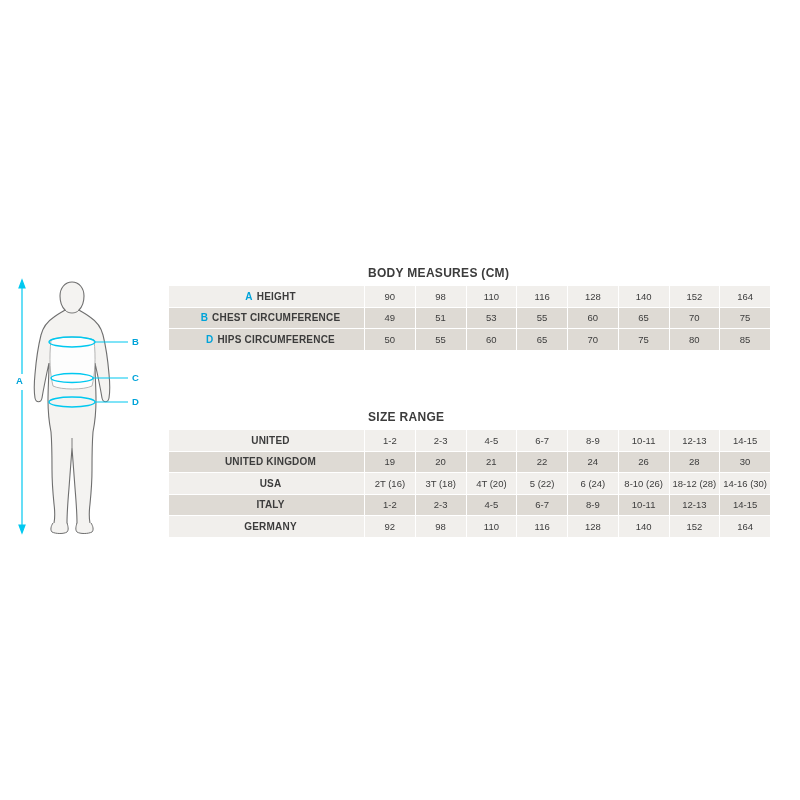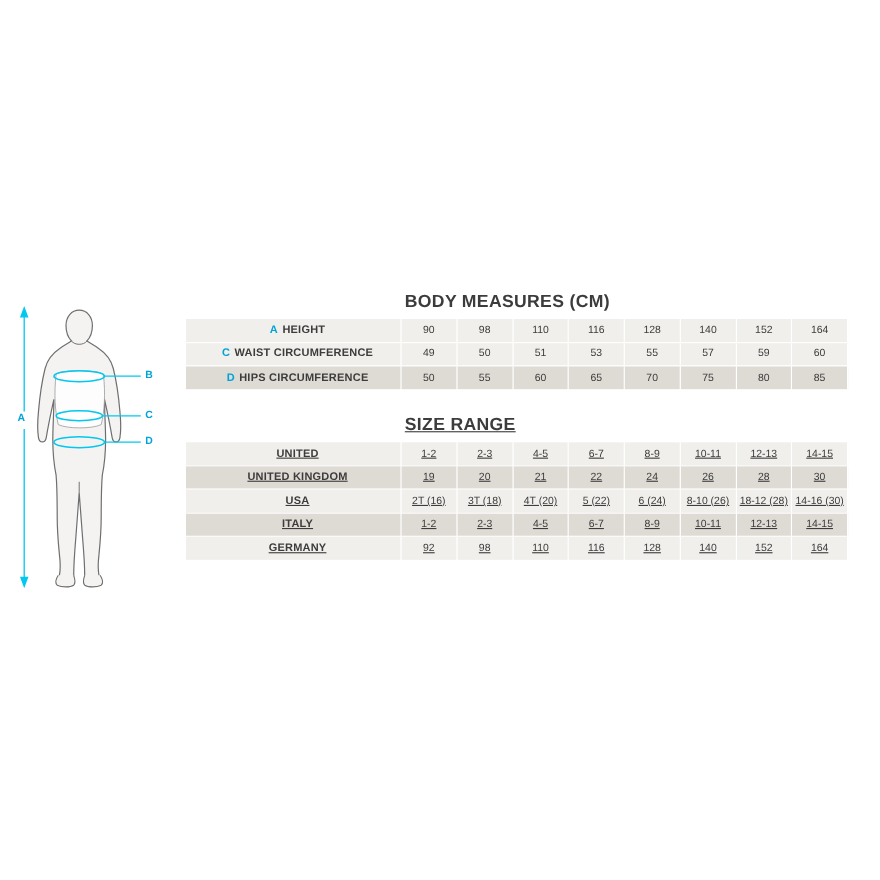--- a/index.html
+++ b/index.html
@@ -42,7 +42,7 @@
   .block-size { position: absolute; top: 378px; text-decoration: underline; }
 
   .block-title {
-    font-size: 16px;
+    font-size: 12px;
     font-weight: bold;
     color: #3c3c3c;
     letter-spacing: 0.3px;

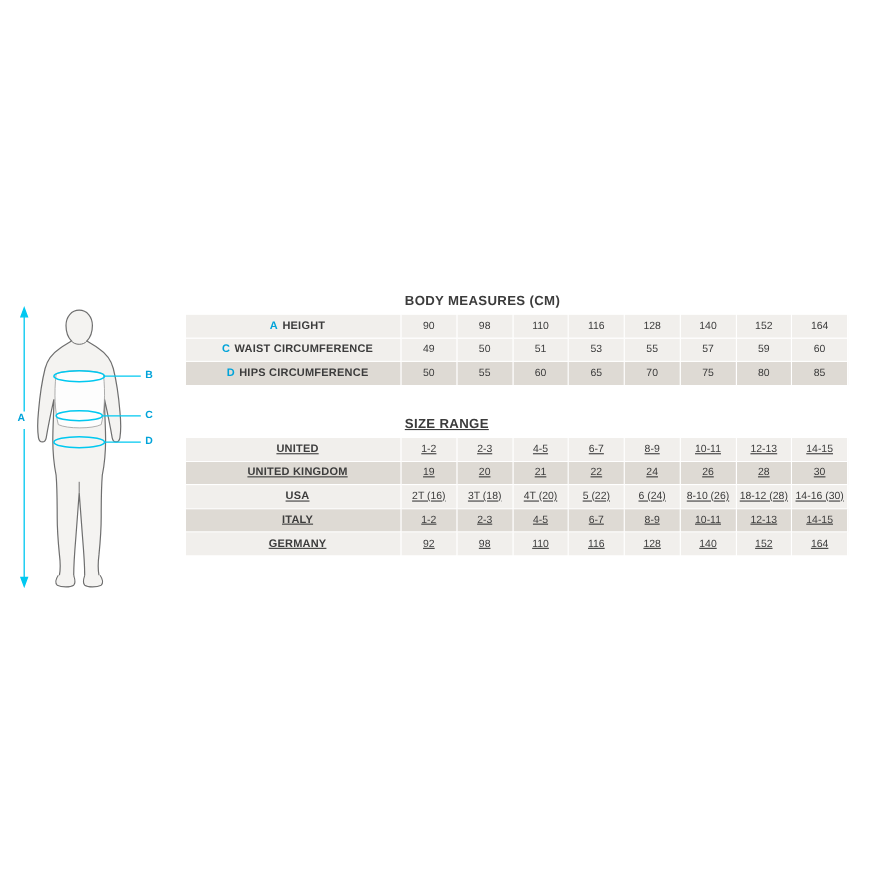--- a/index.html
+++ b/index.html
@@ -200,6 +200,17 @@
           <td>152</td>
           <td>164</td>
         </tr>
+        <tr class="even">
+          <td class="label"><span class="key">B</span><span>CHEST CIRCUMFERENCE</span></td>
+          <td>49</td>
+          <td>51</td>
+          <td>53</td>
+          <td>55</td>
+          <td>60</td>
+          <td>65</td>
+          <td>70</td>
+          <td>75</td>
+        </tr>
         <tr class="odd">
           <td class="label"><span class="key">C</span><span>WAIST CIRCUMFERENCE</span></td>
           <td>49</td>

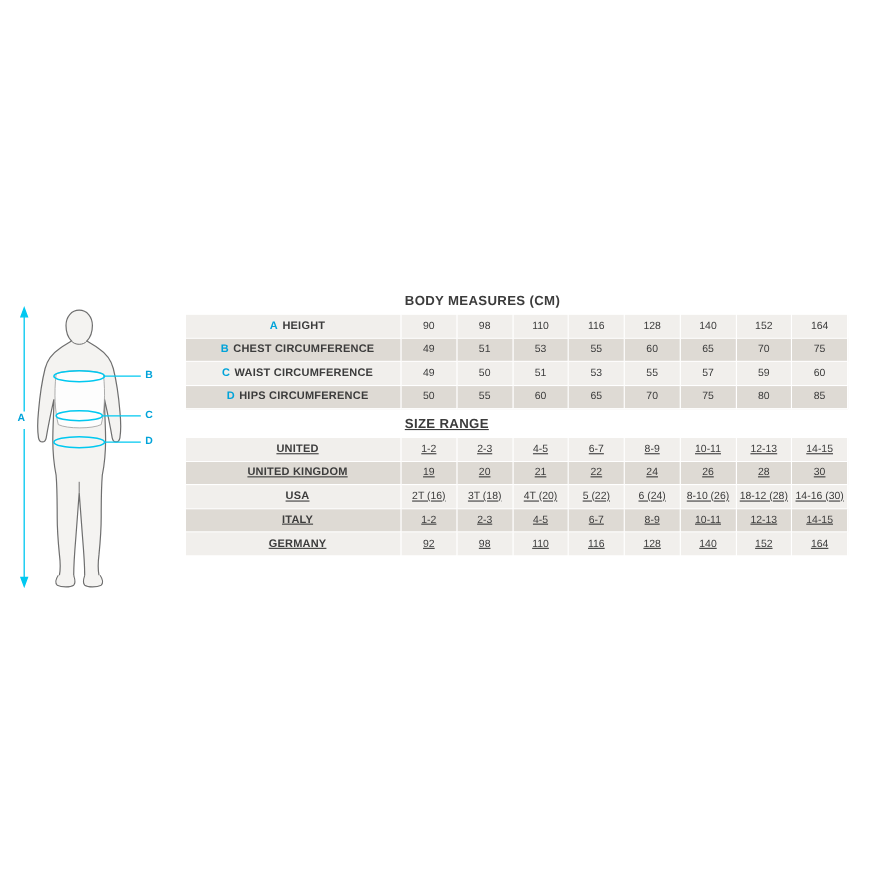--- a/index.html
+++ b/index.html
@@ -211,17 +211,6 @@
           <td>70</td>
           <td>75</td>
         </tr>
-        <tr class="odd">
-          <td class="label"><span class="key">C</span><span>WAIST CIRCUMFERENCE</span></td>
-          <td>49</td>
-          <td>50</td>
-          <td>51</td>
-          <td>53</td>
-          <td>55</td>
-          <td>57</td>
-          <td>59</td>
-          <td>60</td>
-        </tr>
         <tr class="even">
           <td class="label"><span class="key">D</span><span>HIPS CIRCUMFERENCE</span></td>
           <td>50</td>

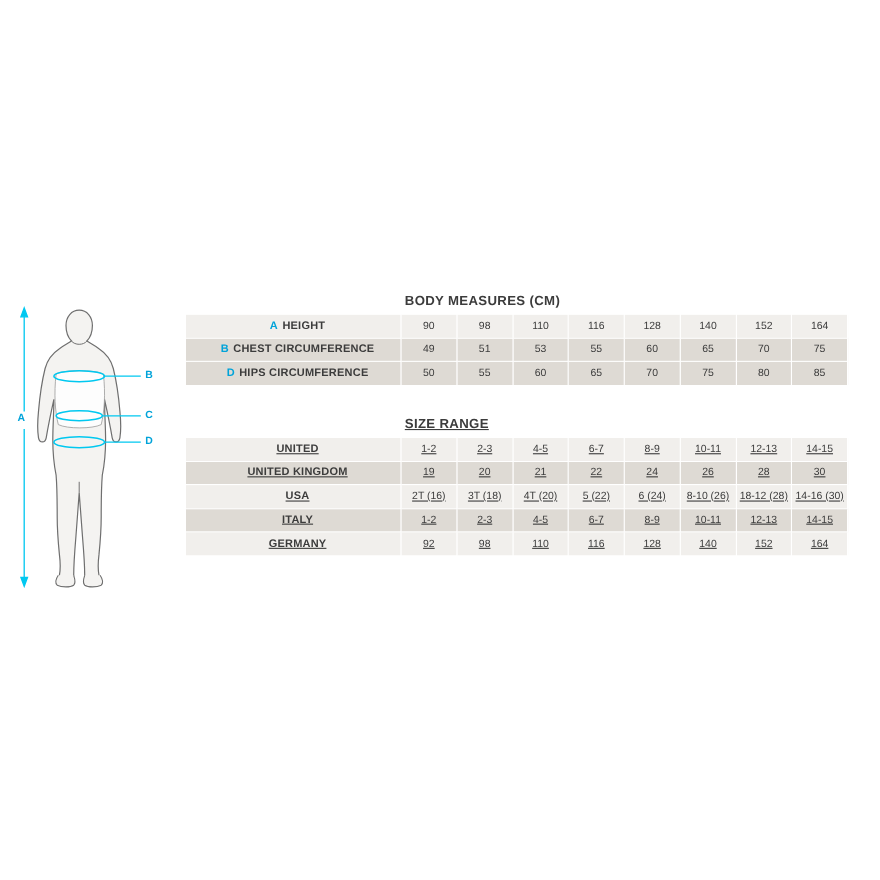--- a/index.html
+++ b/index.html
@@ -39,7 +39,7 @@
     width: 602px;
   }
   .block-body { position: absolute; top: 266px; }
-  .block-size { position: absolute; top: 378px; text-decoration: underline; }
+  .block-size { position: absolute; top: 410px; }
 
   .block-title {
     font-size: 12px;

